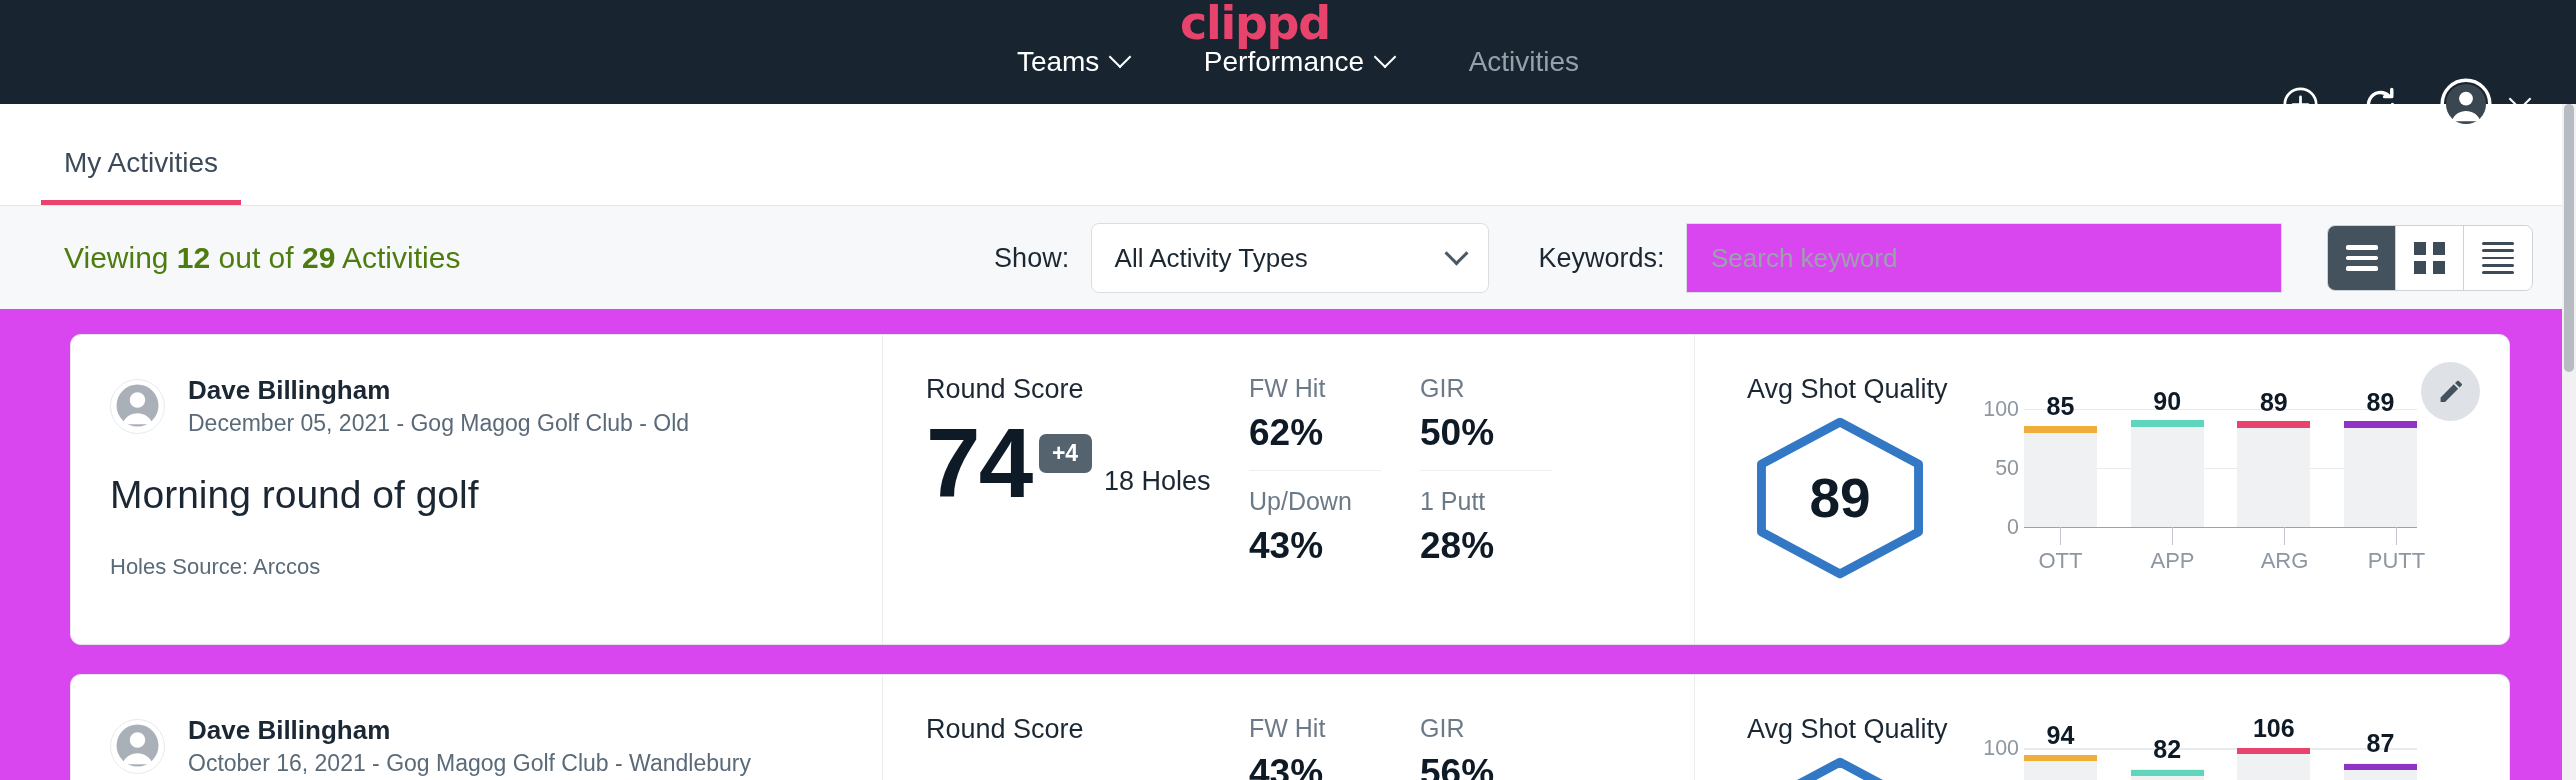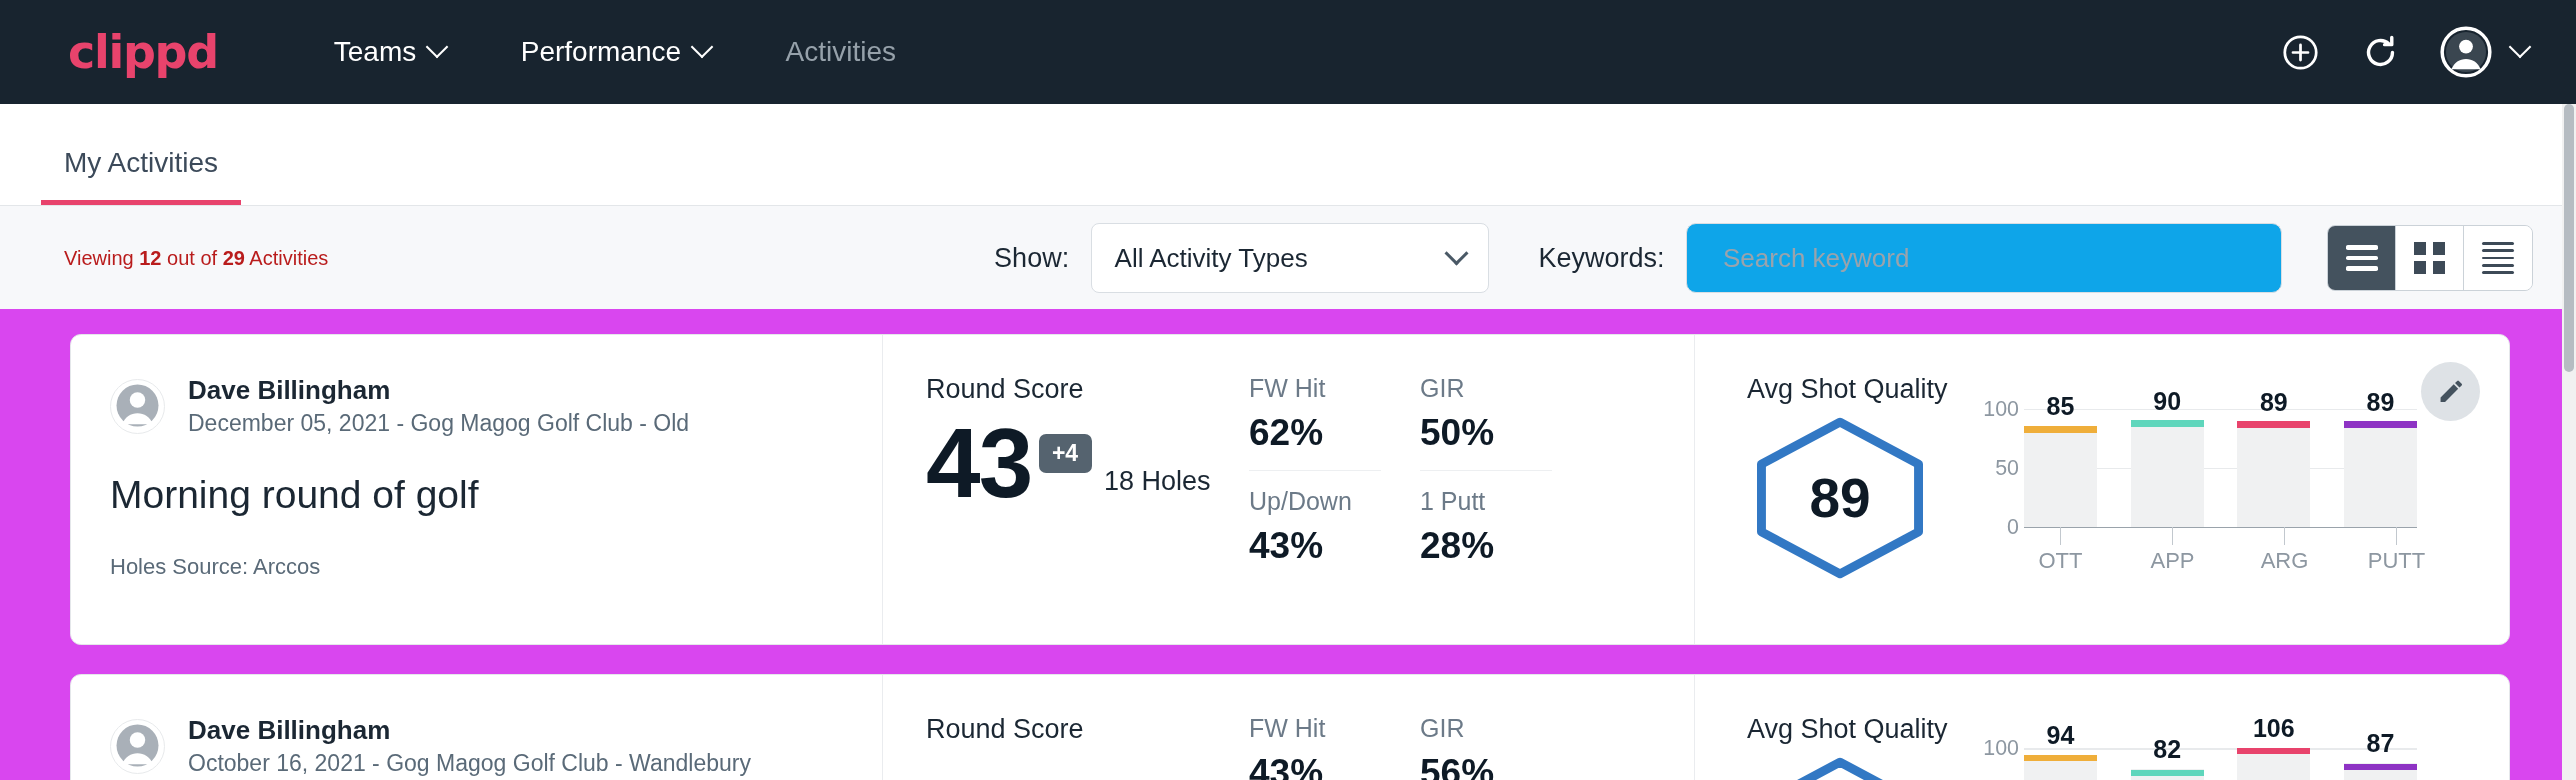--- a/index.html
+++ b/index.html
@@ -19,6 +19,7 @@
     align-items: center;
     padding: 0 48px 0 68px;
     position: relative;
+    flex-direction: column;
   }
   .logo {
     font-size: 46px;

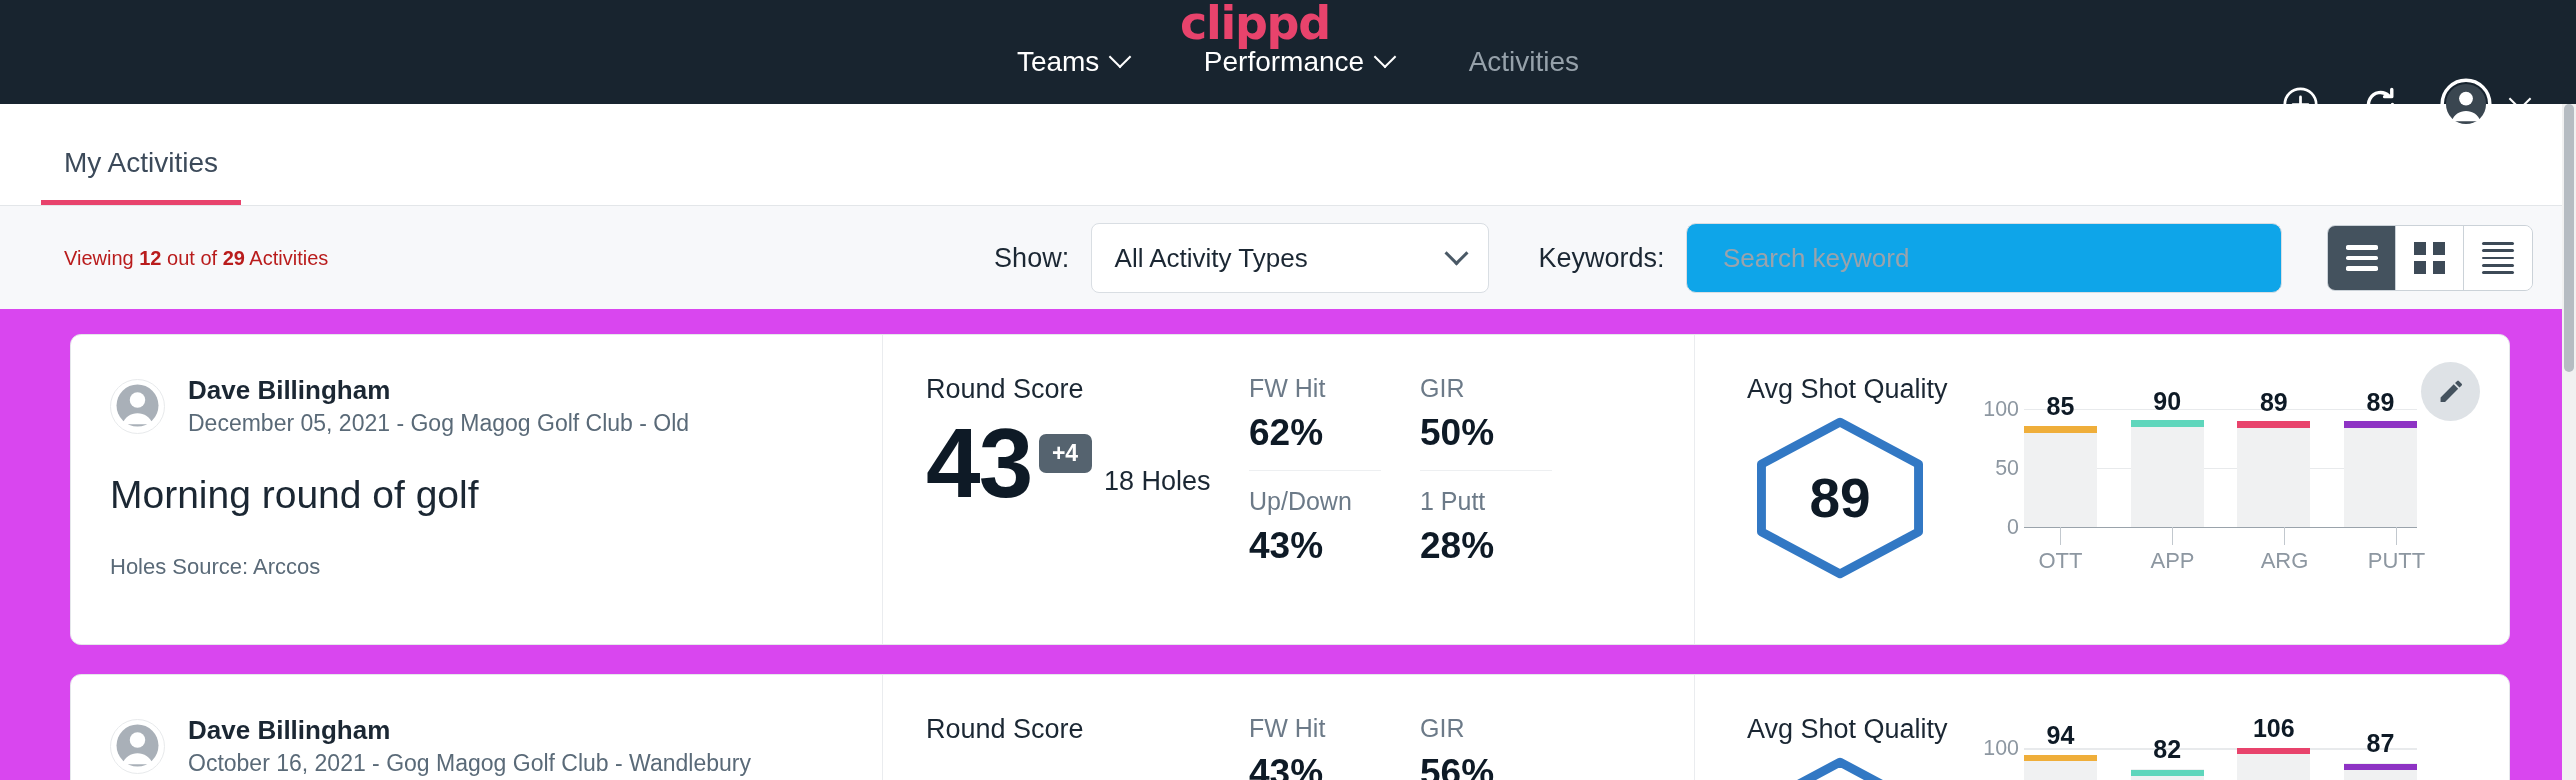--- a/index.html
+++ b/index.html
@@ -82,7 +82,7 @@
     padding: 0 43px 0 64px;
     position: relative;
   }
-  .viewing { font-size: 20px; color: #b91c1c; white-space: nowrap; }
+  .viewing { font-size: 30px; color: #4d7c0f; white-space: nowrap; }
   .viewing b { font-weight: 700; }
   .show-label { font-size: 27px; color: #1B2733; margin-left: auto; margin-right: 21.4px; white-space: nowrap; }
   .select {

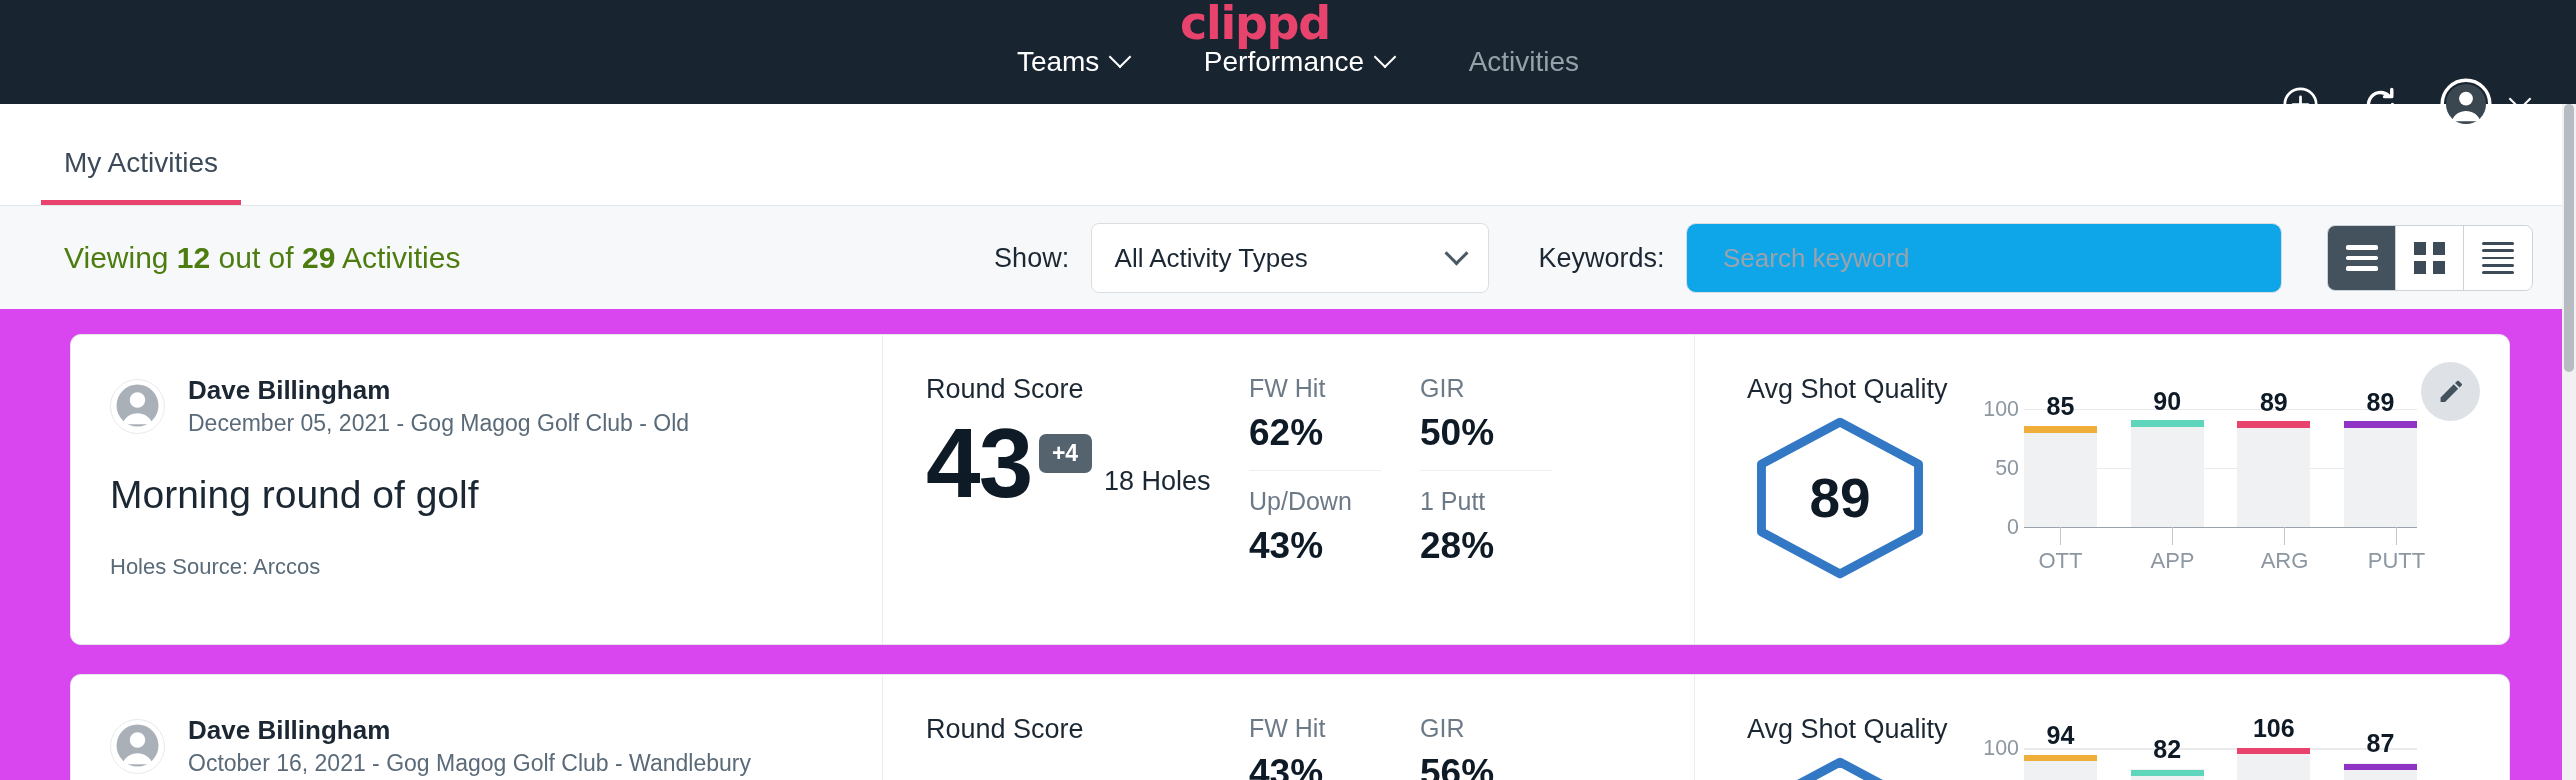--- a/index.html
+++ b/index.html
@@ -106,10 +106,10 @@
   .kw-label { font-size: 27px; color: #1B2733; margin-left: 50px; margin-right: 21.4px; white-space: nowrap; }
   .search-input {
     width: 596px; height: 70px;
-    background: #0ea5e9;
+    background: #d946ef;
     border: 0.9px solid #D9DEE3;
-    border-radius: 10px;
-    padding: 0 36px;
+    border-radius: 1px;
+    padding: 0 24px;
     font-size: 26px;
     color: #1B2733;
     font-family: "Liberation Sans", sans-serif;

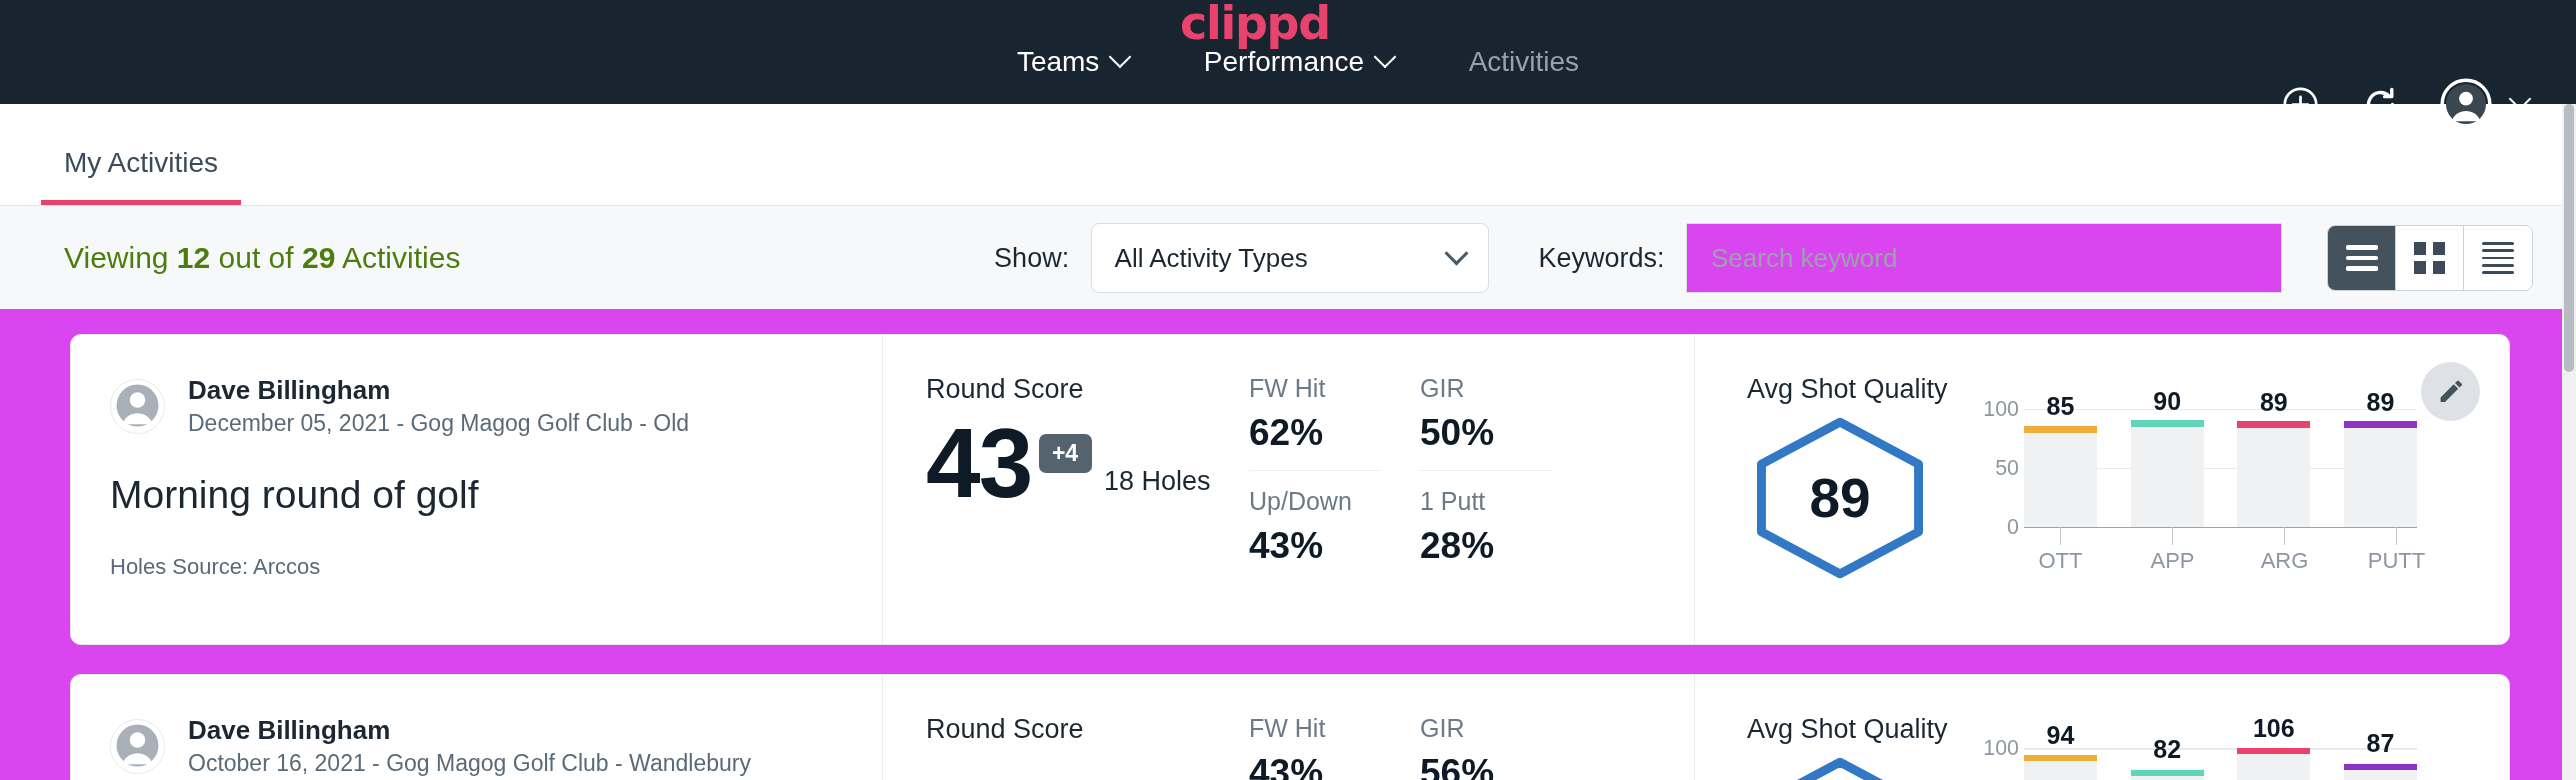--- a/index.html
+++ b/index.html
@@ -363,7 +363,7 @@
     <div class="colB">
       <div class="sec-label">Round Score</div>
       <div class="score-row">
-        <span class="score-big">43</span>
+        <span class="score-big">74</span>
         <span class="score-badge">+4</span>
         <span class="score-holes">18 Holes</span>
       </div>

